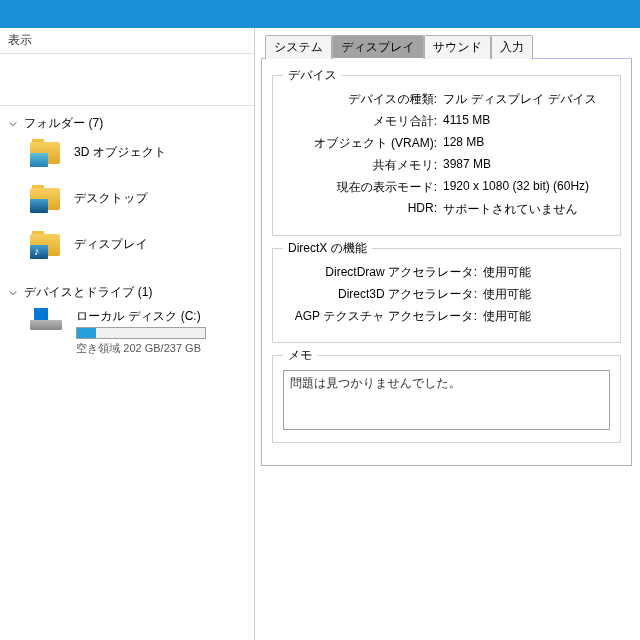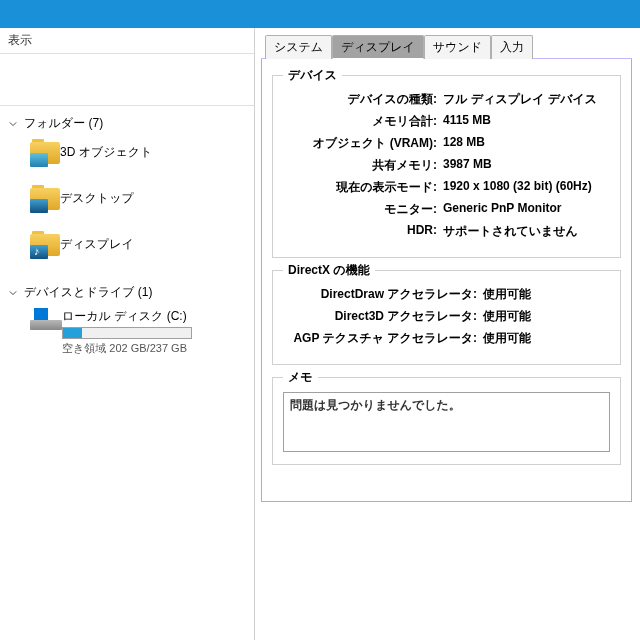--- a/index.html
+++ b/index.html
@@ -128,9 +128,8 @@
   .panel {
     border: 1px solid #b0b0b0;
     border-top: none;
-    padding: 8px 10px 24px;
-    background: #fff;
-    font-weight: bold;
+    padding: 8px 10px 10px;
+    background: #fff;
   }
   .group-box {
     border: 1px solid #d0d0d0;

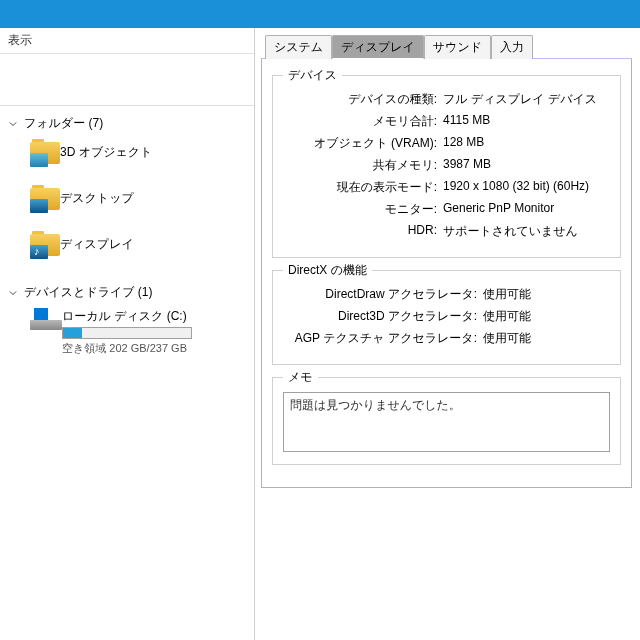--- a/index.html
+++ b/index.html
@@ -42,6 +42,7 @@
   .tree-item {
     display: flex; align-items: center;
     padding: 4px 4px 4px 30px;
+    gap: 14px;
     margin-bottom: 12px;
   }
   .folder-icon {

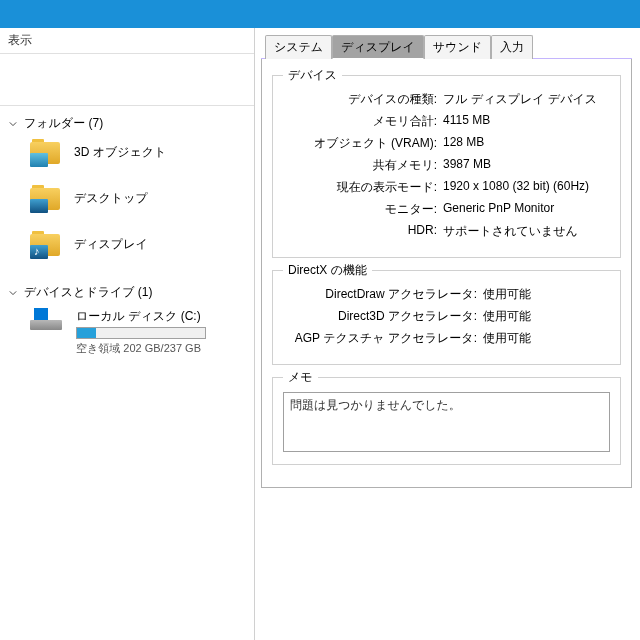--- a/index.html
+++ b/index.html
@@ -270,10 +270,6 @@
               <span class="v">1920 x 1080 (32 bit) (60Hz)</span>
             </div>
             <div class="kv">
-              <span class="k" style="width:160px">モニター:</span>
-              <span class="v">Generic PnP Monitor</span>
-            </div>
-            <div class="kv">
               <span class="k" style="width:160px">HDR:</span>
               <span class="v">サポートされていません</span>
             </div>

